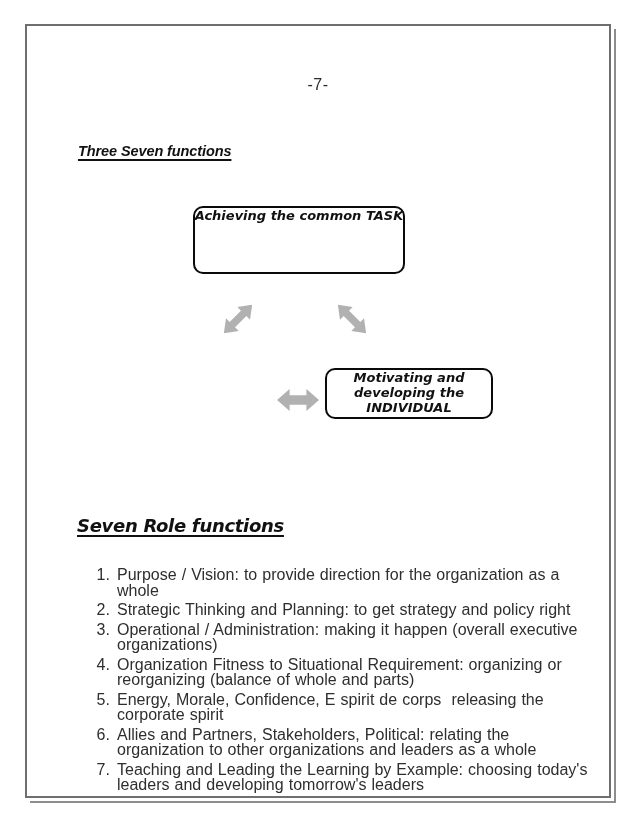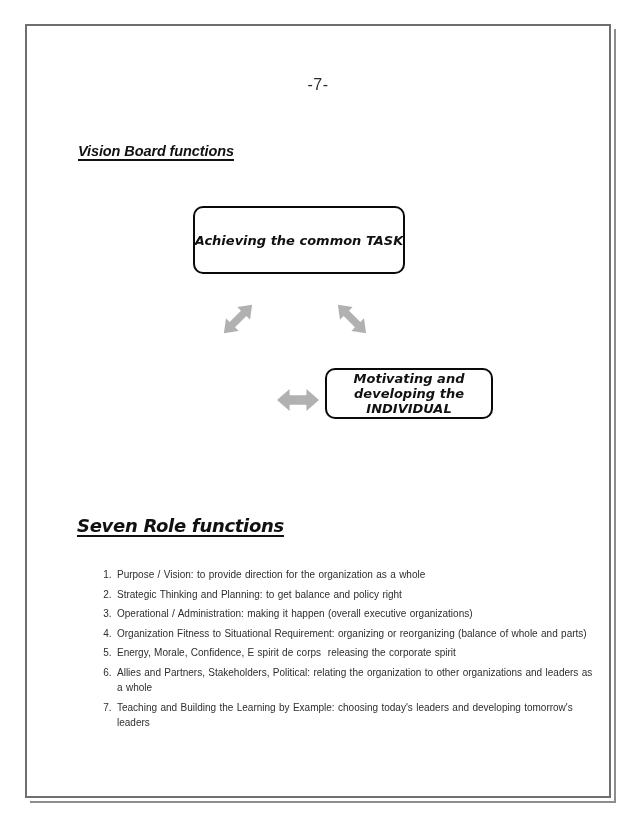--- a/index.html
+++ b/index.html
@@ -113,7 +113,7 @@
 
     <div class="page-number">-7-</div>
 
-    <div class="section-heading heading-board">Vision Board functions</div>
+    <div class="section-heading heading-board">Three Seven functions</div>
 
     <div class="diagram-box box-task">
       <span class="box-text">Achieving the common TASK</span>

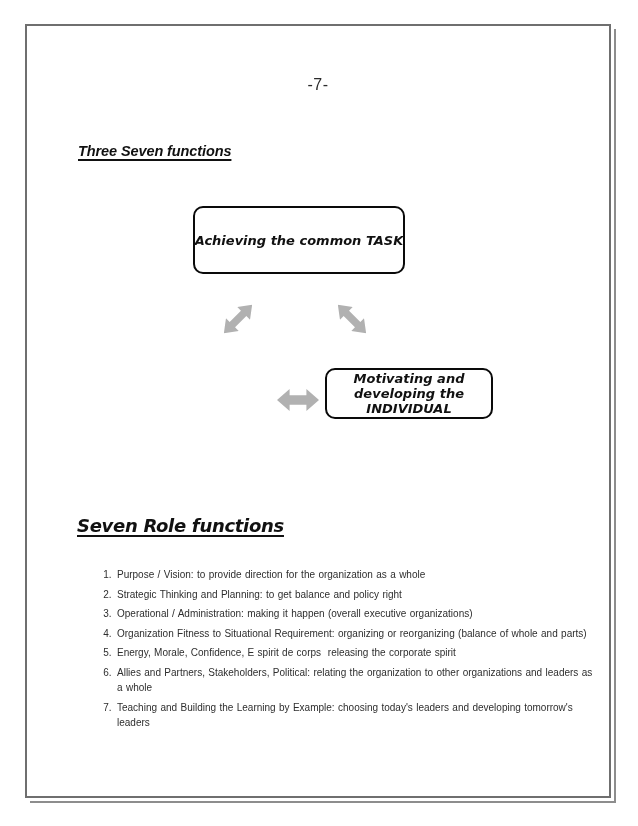--- a/index.html
+++ b/index.html
@@ -57,7 +57,7 @@
     border-radius: 10px;
     background: #ffffff;
     display: flex;
-    align-items: center;
+    align-items: flex-start;
     justify-content: center;
     text-align: center;
     font-family: "DejaVu Sans", sans-serif;

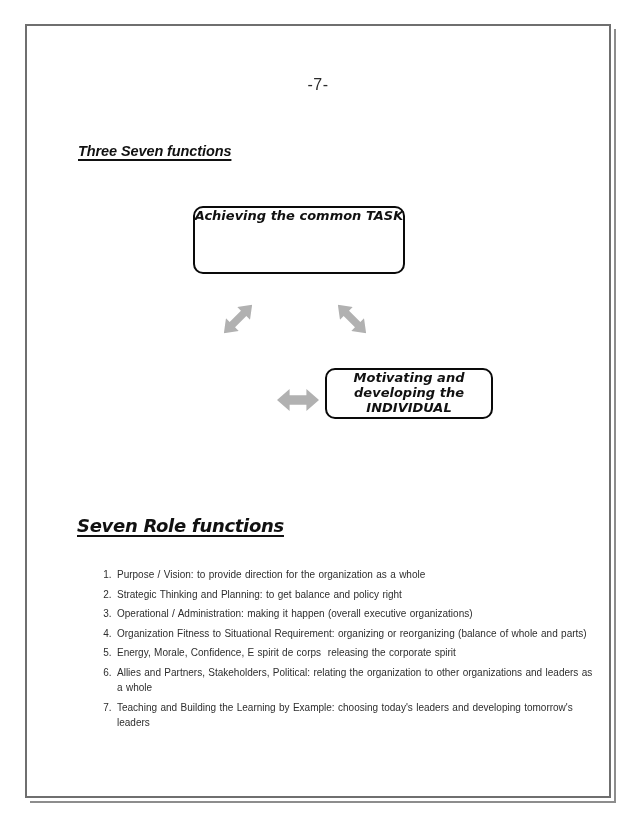--- a/index.html
+++ b/index.html
@@ -94,7 +94,7 @@
     width: 482px;
     margin: 0;
     padding: 0 0 0 25px;
-    font-size: 10px;
+    font-size: 16px;
     line-height: 15.5px;
     color: #2e2e2e;
     word-spacing: 0.6px;

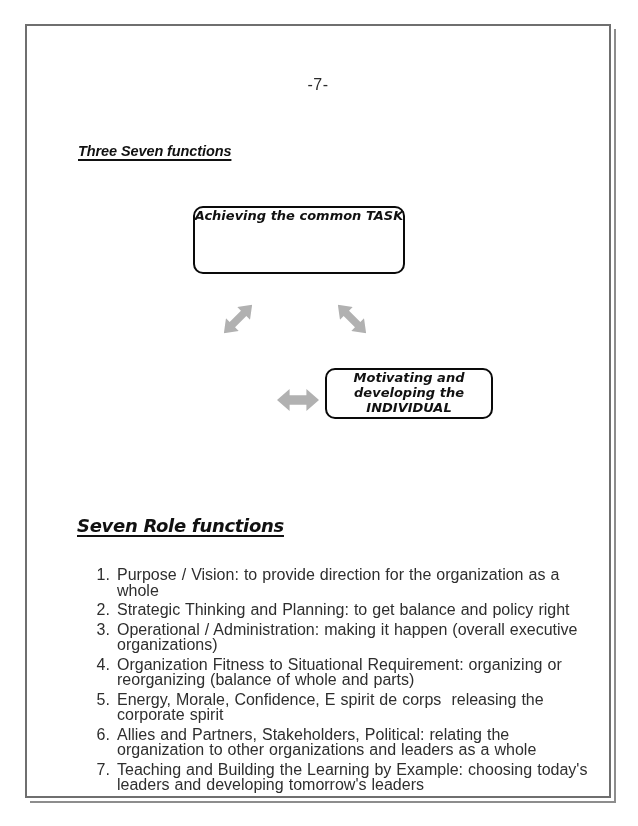--- a/index.html
+++ b/index.html
@@ -146,7 +146,7 @@
 
     <ol class="roles-list">
       <li>Purpose / Vision: to provide direction for the organization as a whole</li>
-      <li>Strategic Thinking and Planning: to get balance and policy right</li>
+      <li>Strategic Thinking and Planning: to get strategy and policy right</li>
       <li>Operational / Administration: making it happen (overall executive organizations)</li>
       <li>Organization Fitness to Situational Requirement: organizing or reorganizing (balance of whole and parts)</li>
       <li>Energy, Morale, Confidence, E spirit de corps  releasing the corporate spirit</li>

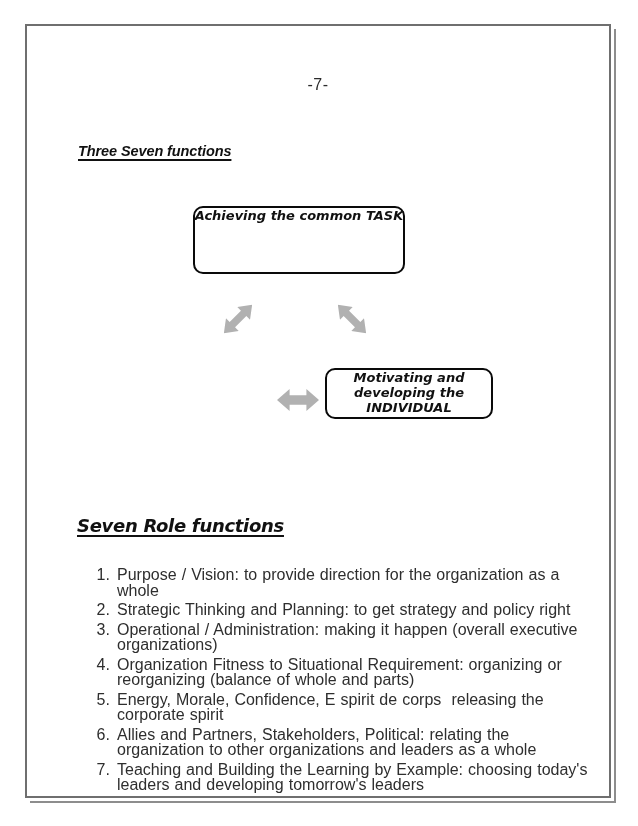--- a/index.html
+++ b/index.html
@@ -151,7 +151,7 @@
       <li>Organization Fitness to Situational Requirement: organizing or reorganizing (balance of whole and parts)</li>
       <li>Energy, Morale, Confidence, E spirit de corps  releasing the corporate spirit</li>
       <li>Allies and Partners, Stakeholders, Political: relating the organization to other organizations and leaders as a whole</li>
-      <li>Teaching and Building the Learning by Example: choosing today's leaders and developing tomorrow's leaders</li>
+      <li>Teaching and Leading the Learning by Example: choosing today's leaders and developing tomorrow's leaders</li>
     </ol>
 
   </div>

